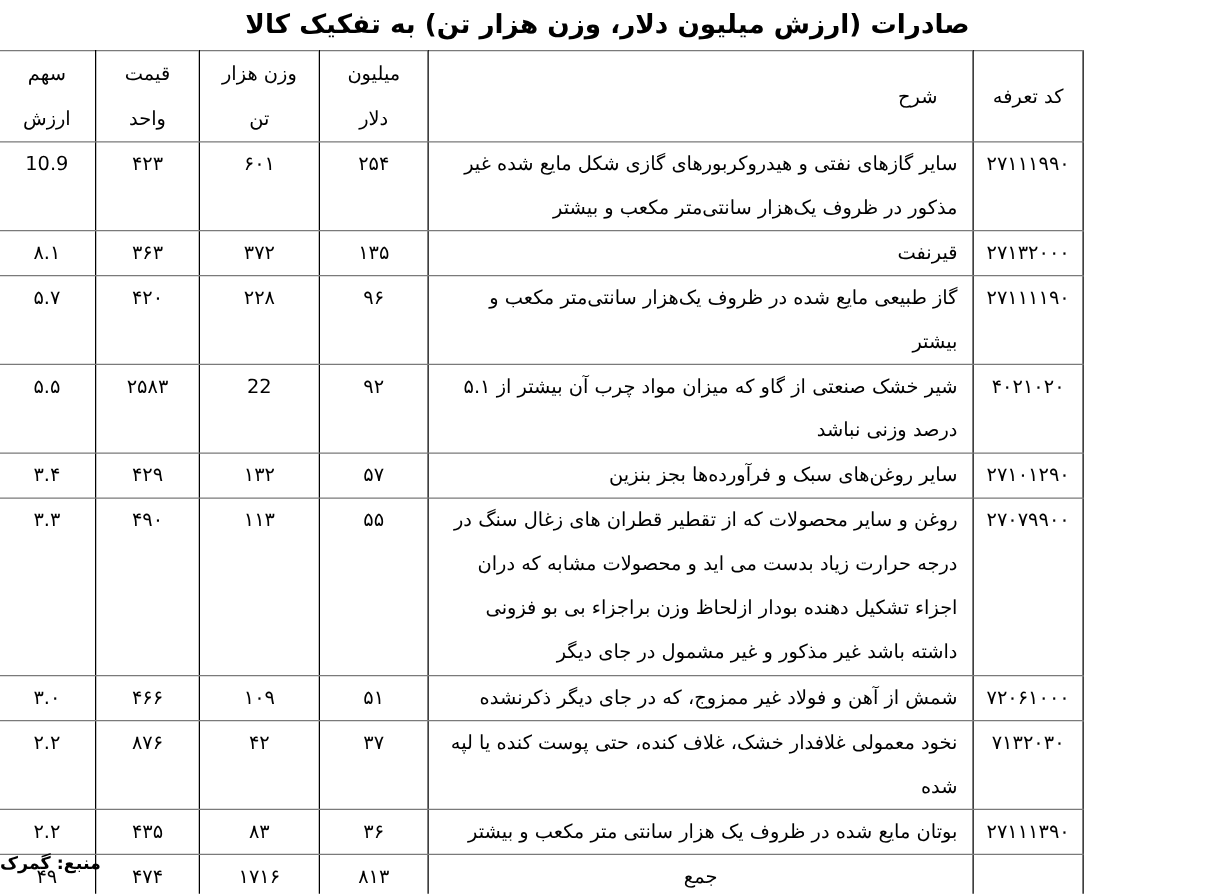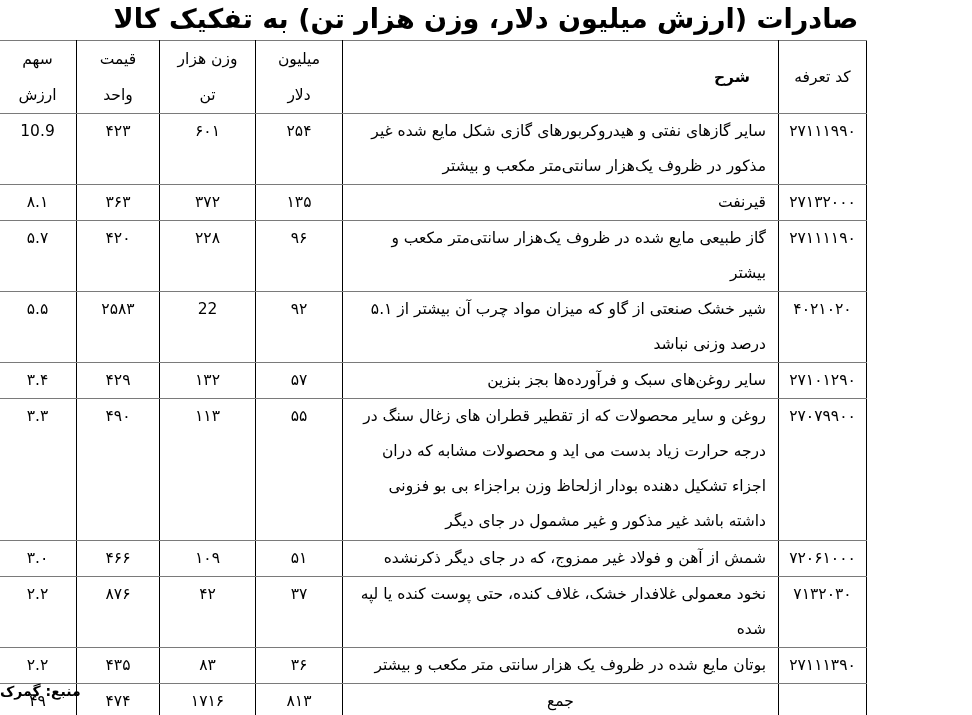--- a/index.html
+++ b/index.html
@@ -6,7 +6,7 @@
   body { width:972px; height:715px; position:relative; overflow:hidden;
          font-family:"DejaVu Sans", sans-serif; color:#000; }
   .title { position:absolute; top:4px; left:0; width:972px; text-align:center;
-           font-size:27px; font-weight:bold; direction:rtl; line-height:30px; }
+           font-size:21px; font-weight:bold; direction:rtl; line-height:30px; }
   table.t { position:absolute; top:40px; left:-2px; border-collapse:collapse;
             direction:rtl; table-layout:fixed; }
   table.t td, table.t th { border-top:1px solid #7a7a7a; border-bottom:1px solid #7a7a7a;

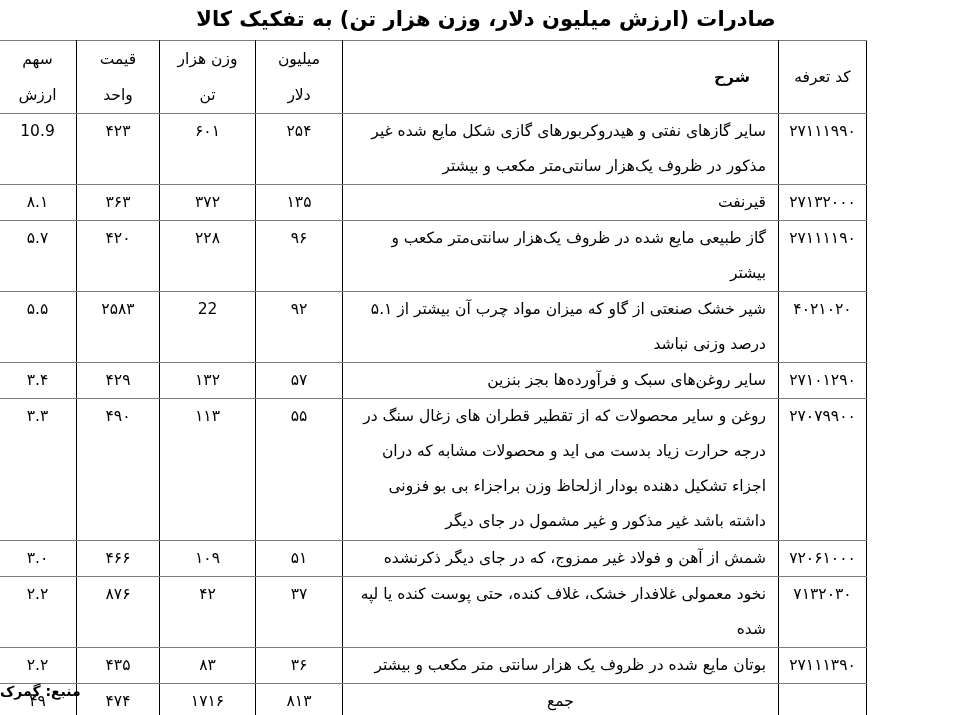--- a/index.html
+++ b/index.html
@@ -14,7 +14,7 @@
             padding:0 8px; vertical-align:top; font-size:15.5px; font-weight:normal;
             line-height:35px; }
   table.t th { height:36px; vertical-align:middle; text-align:center; line-height:36px; }
-  table.t th.desc { text-align:right; padding-right:28px;font-weight:bold; }
+  table.t th.desc { text-align:right; padding-right:28px; }
   table.t td.code { text-align:center;margin-left:12px; }
   table.t td.desc { text-align:right; padding-right:12px; }
   table.t td.num { text-align:center; }

